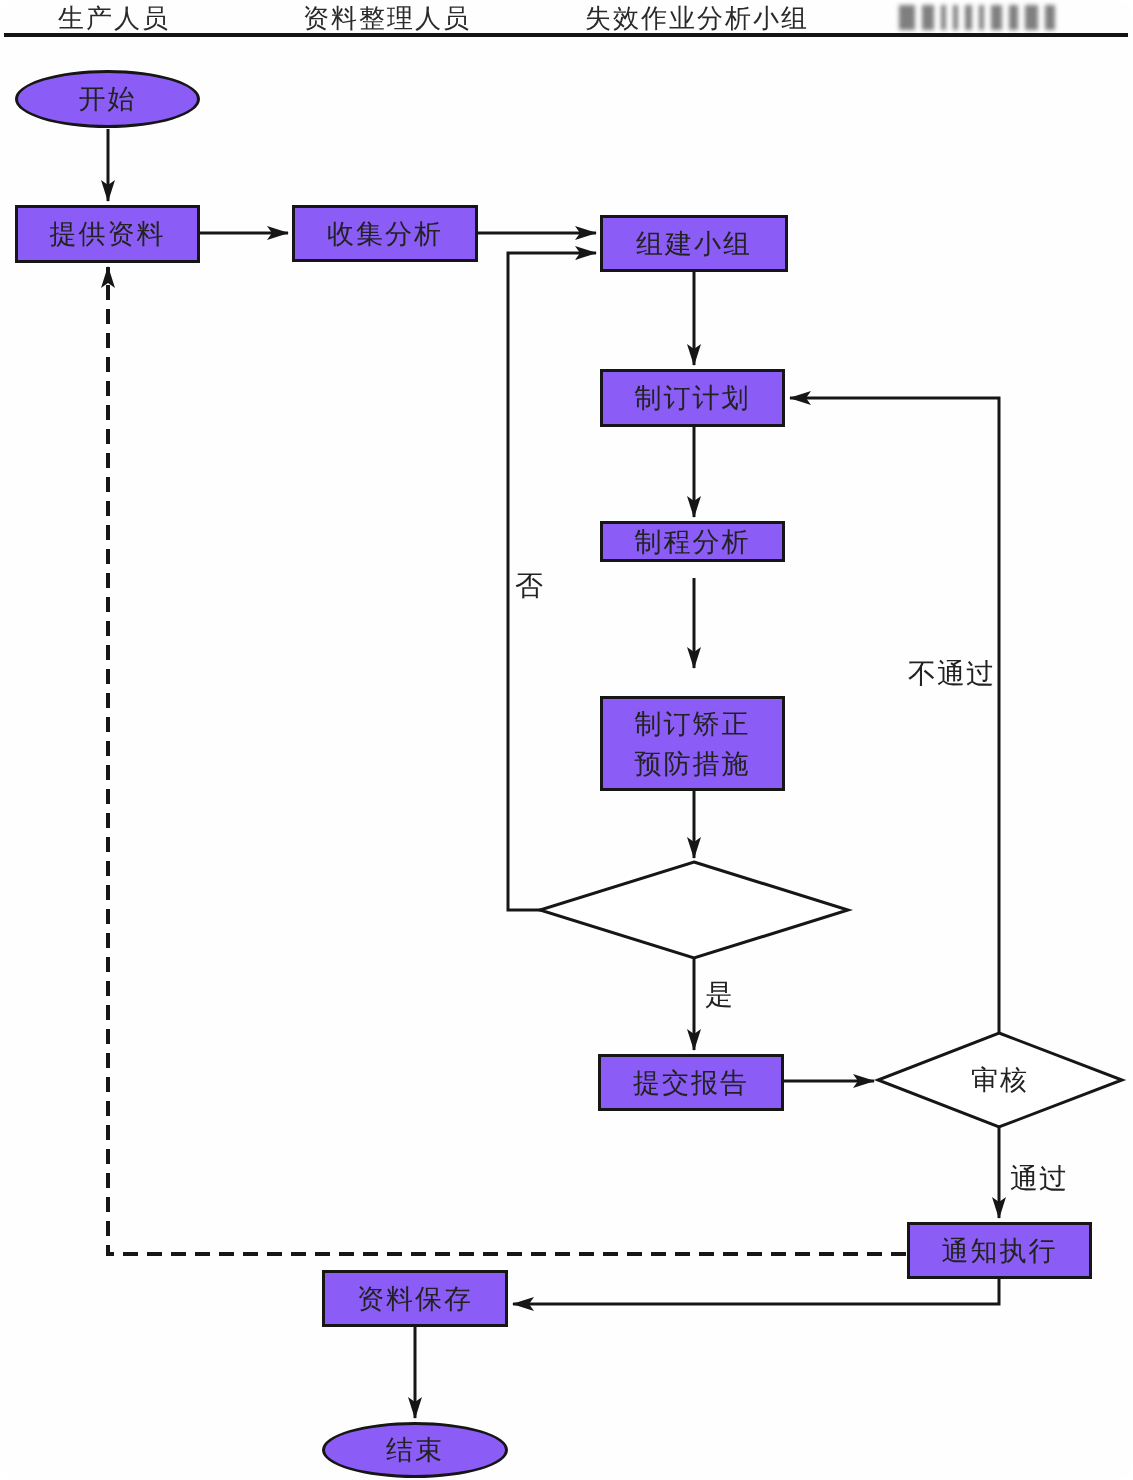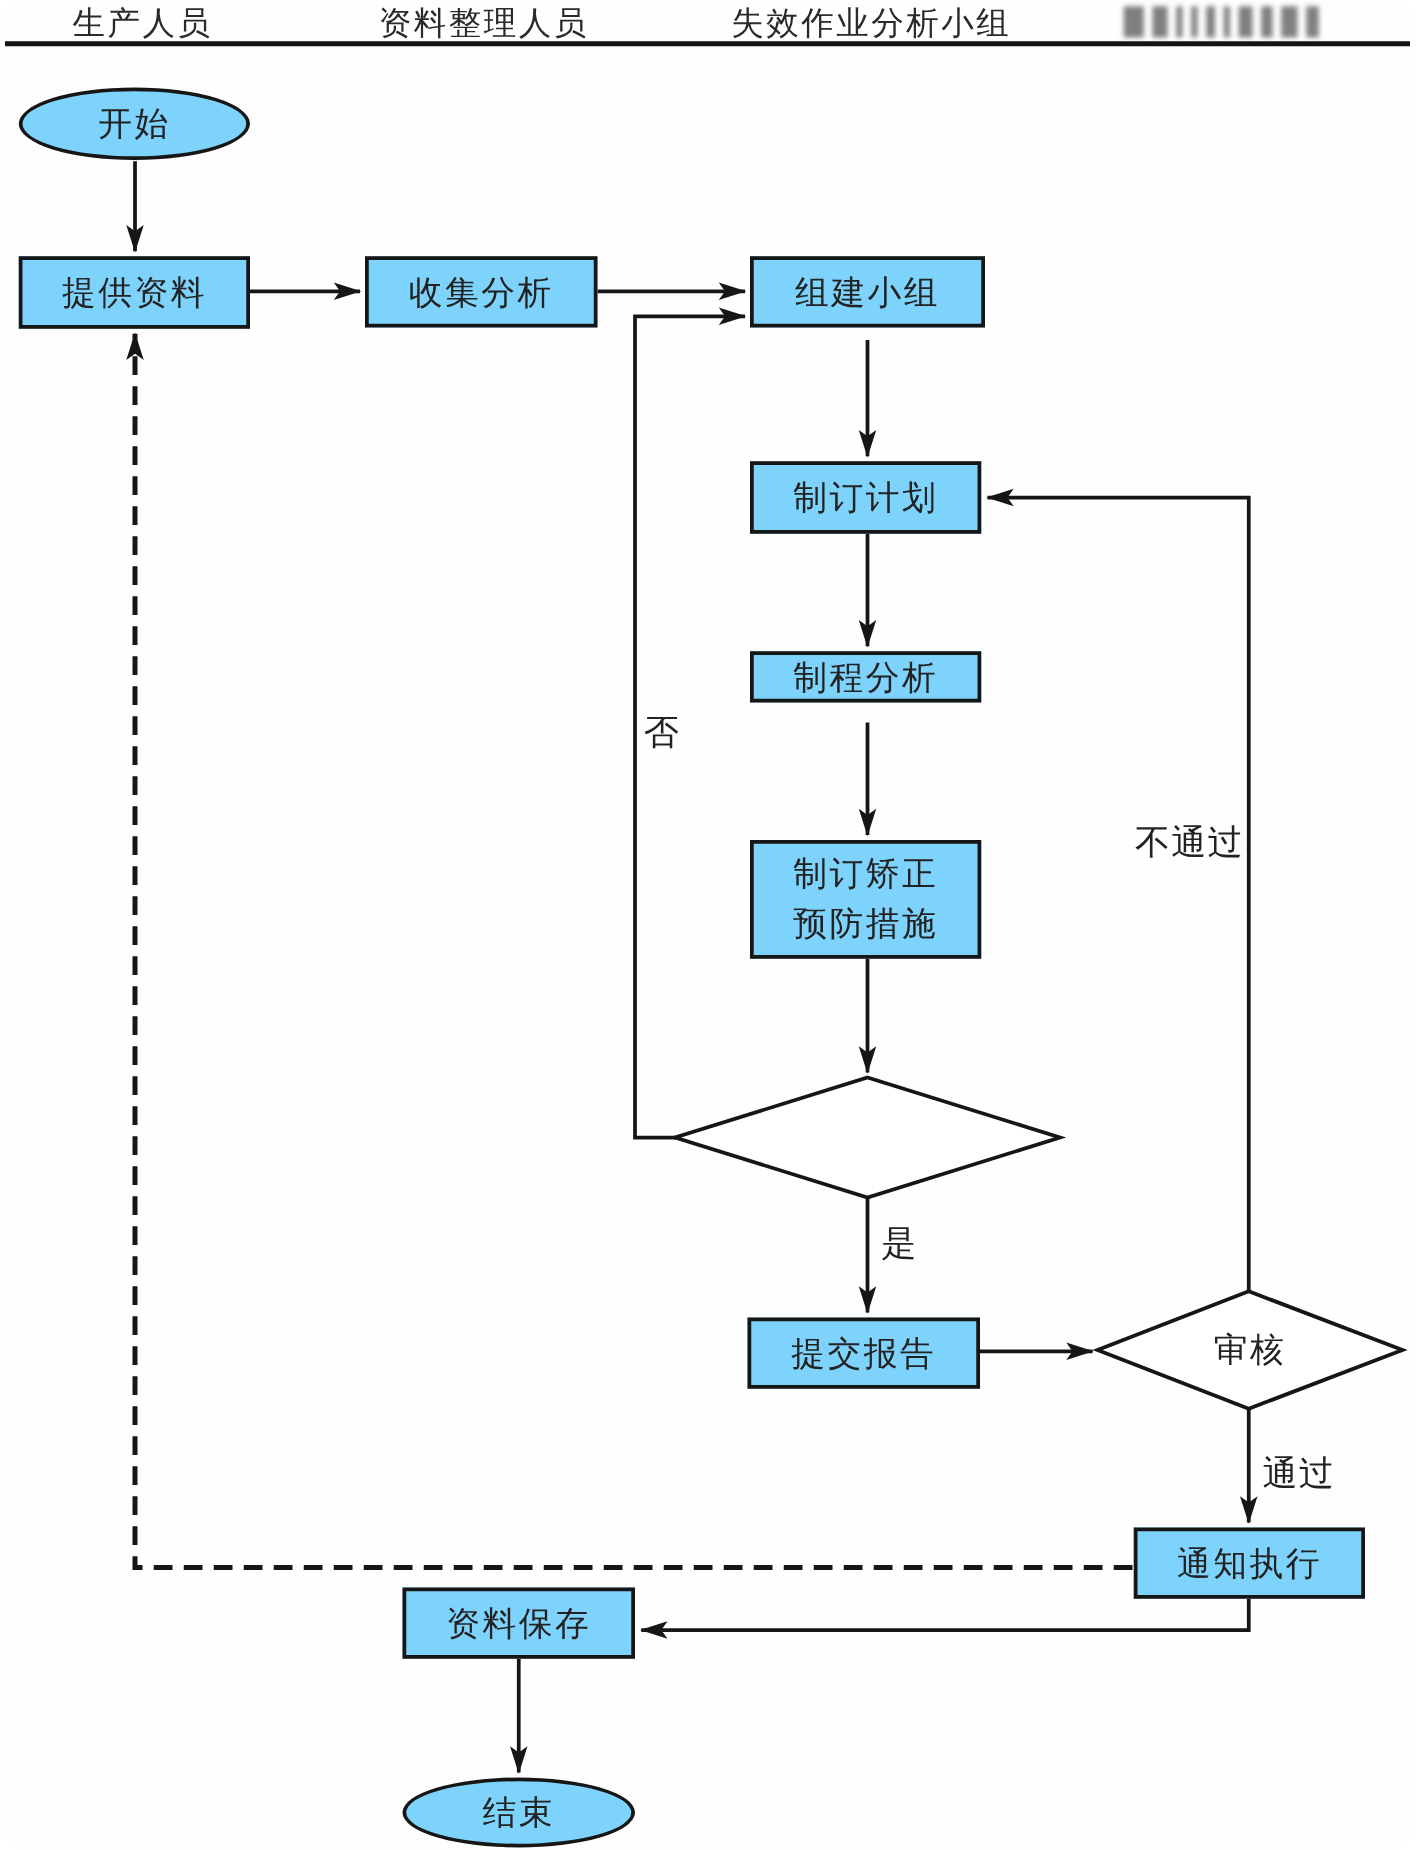--- a/index.html
+++ b/index.html
@@ -24,7 +24,7 @@
   svg.layer { position:absolute; left:0; top:0; width:1133px; height:1480px; }
   .node {
     position:absolute; box-sizing:border-box;
-    border:3px solid #161616; background:#7dd3fc;
+    border:3px solid #161616; background:#8b5cf6;
     display:flex; align-items:center; justify-content:center;
     text-align:center; font-size:27px; letter-spacing:2px; color:#222222;
     white-space:nowrap;

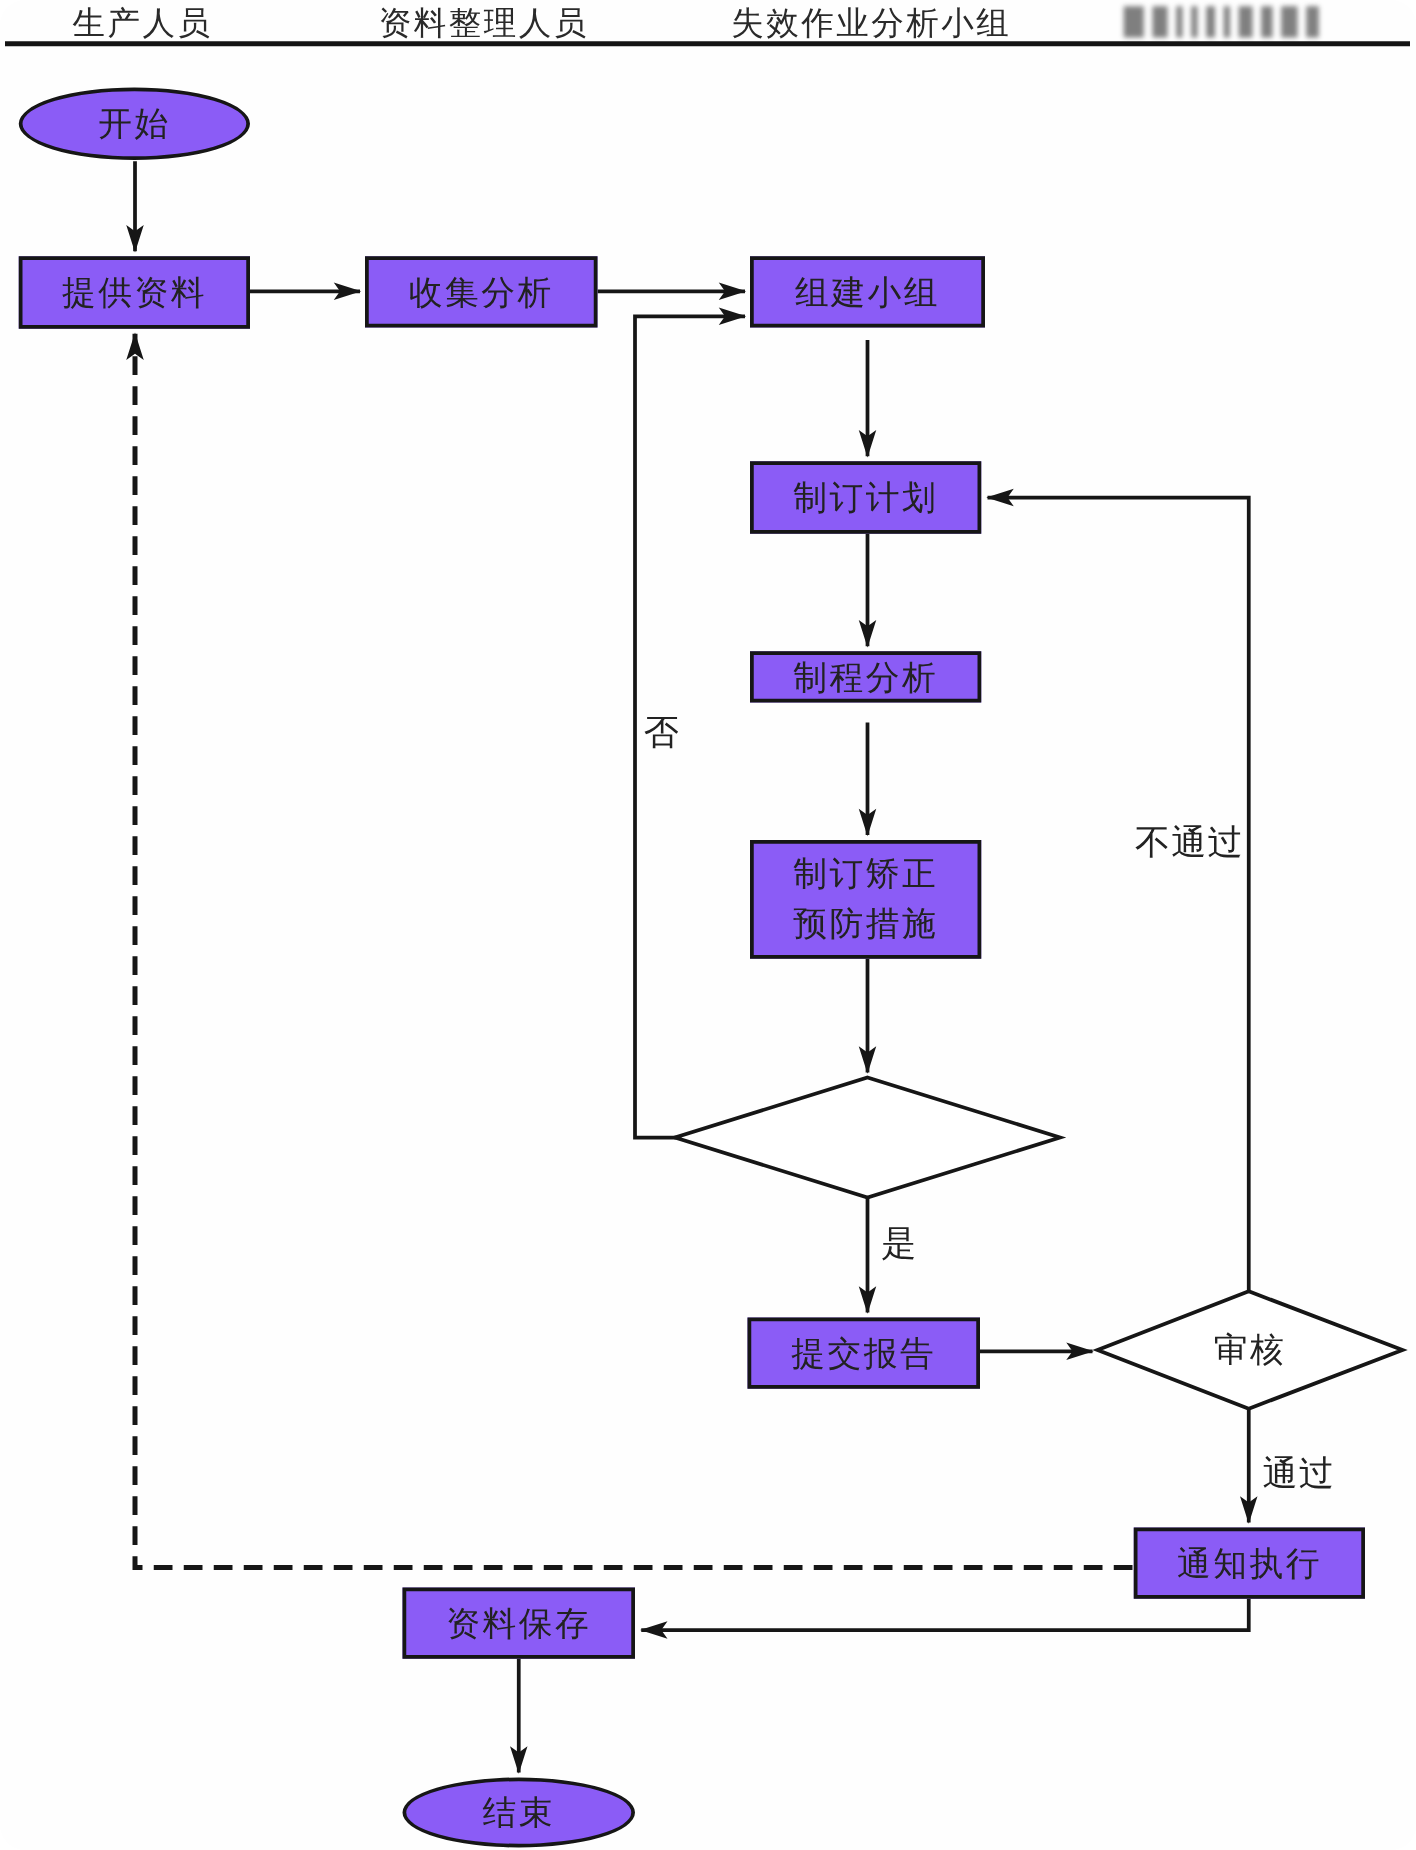--- a/index.html
+++ b/index.html
@@ -100,7 +100,7 @@
     <span>提供资料</span>
   </div>
 
-  <div class="node" style="left:600px;top:205px;width:188px;height:57px">
+  <div class="node" style="left:600px;top:215px;width:188px;height:57px">
     <span>组建小组</span>
   </div>
 

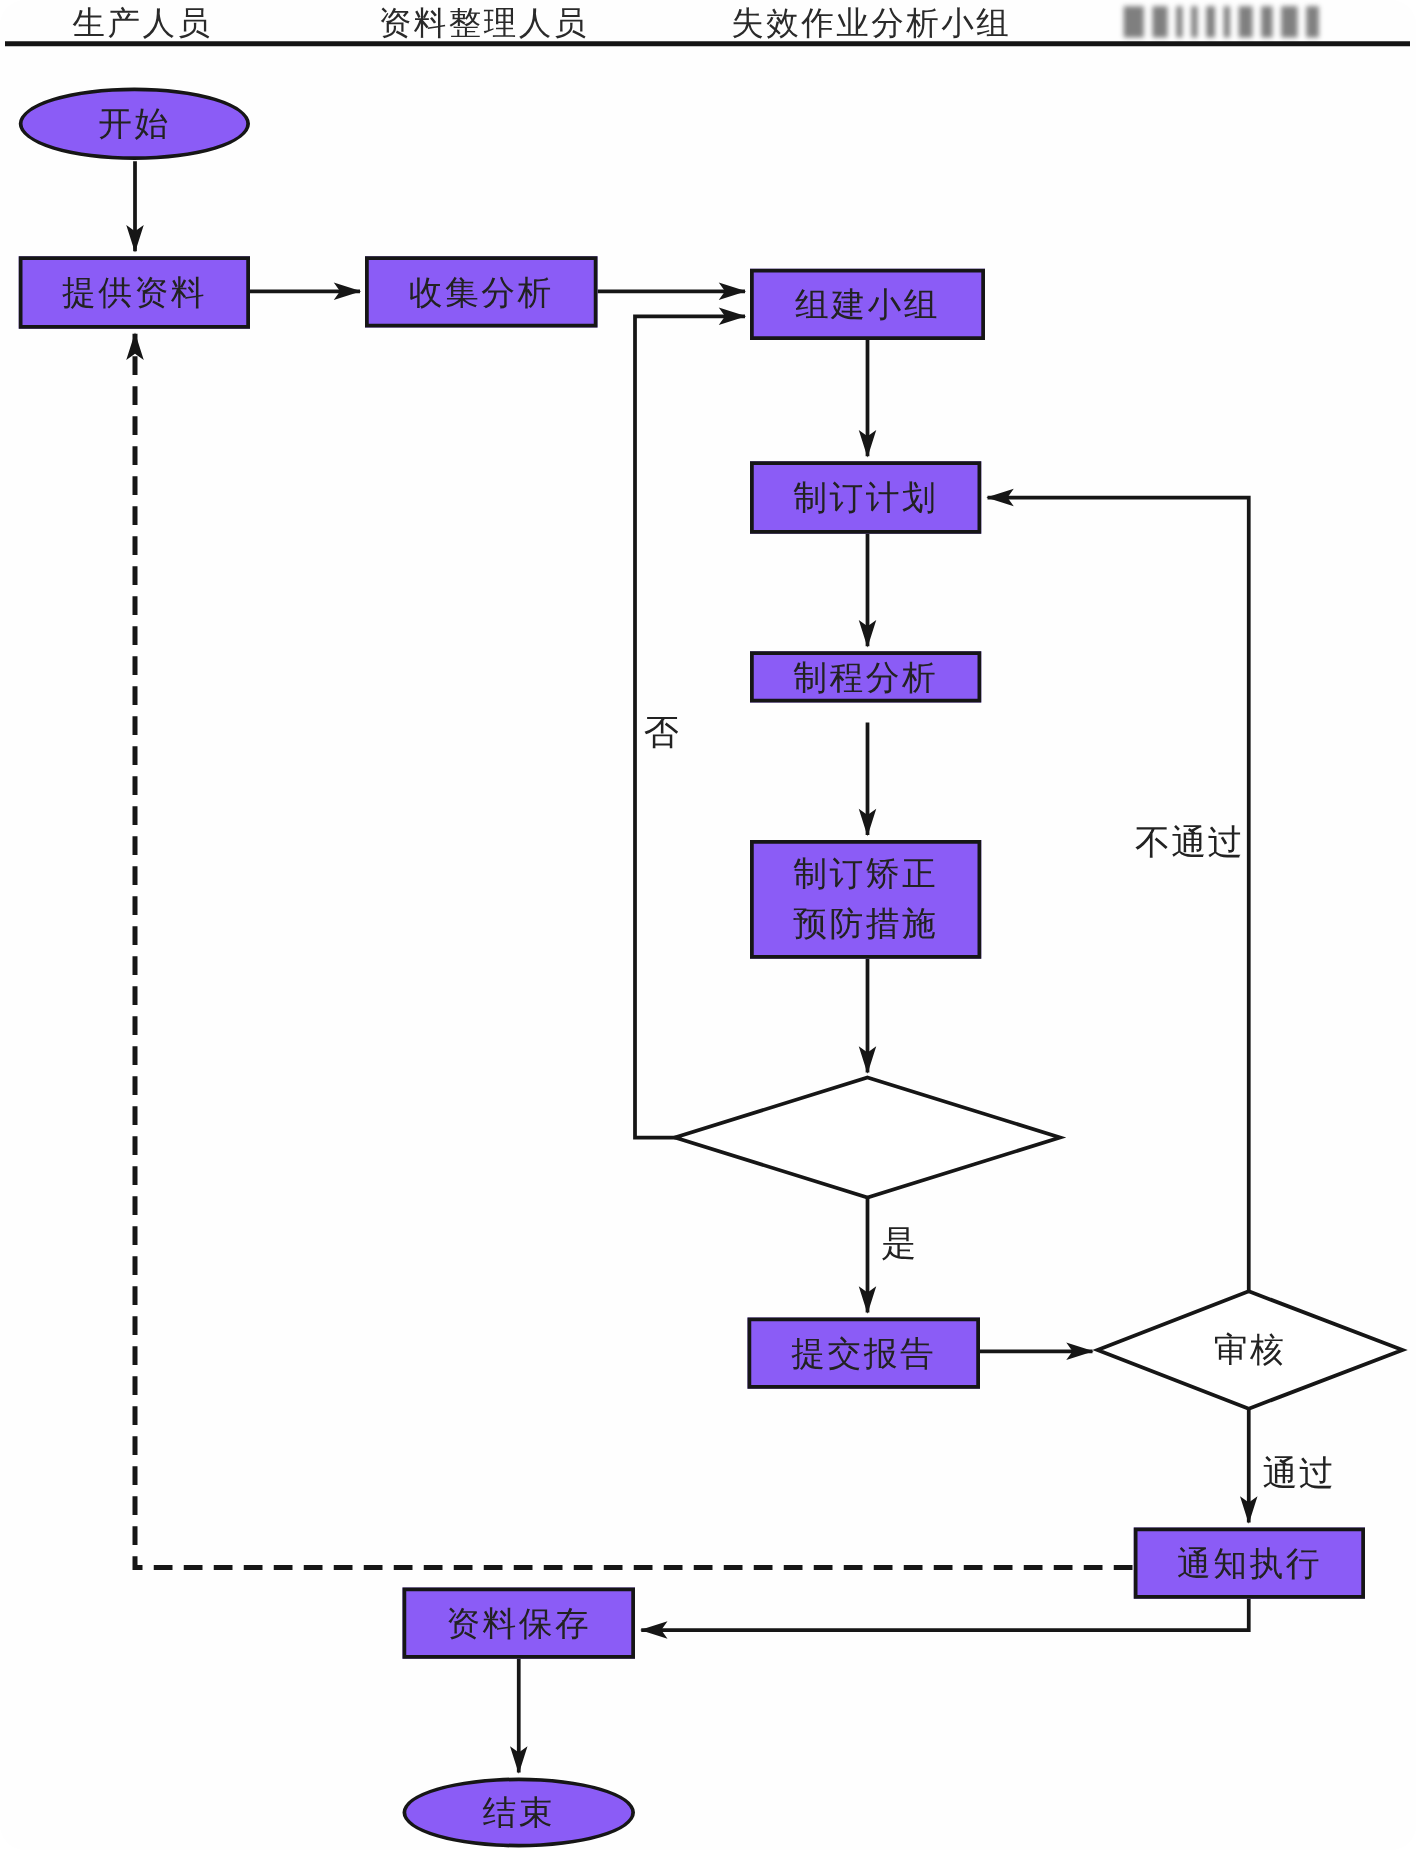--- a/index.html
+++ b/index.html
@@ -30,7 +30,7 @@
     white-space:nowrap;
   }
   .node.ellipse { border-radius:50%; }
-  .node.two-line { flex-direction:column; line-height:40px; }
+  .node.two-line { flex-direction:column; line-height:40px;margin-top:24px; }
   .diamond-label {
     position:absolute; display:flex; align-items:center; justify-content:center;
     font-size:27px; letter-spacing:2px; color:#222222; white-space:nowrap;

